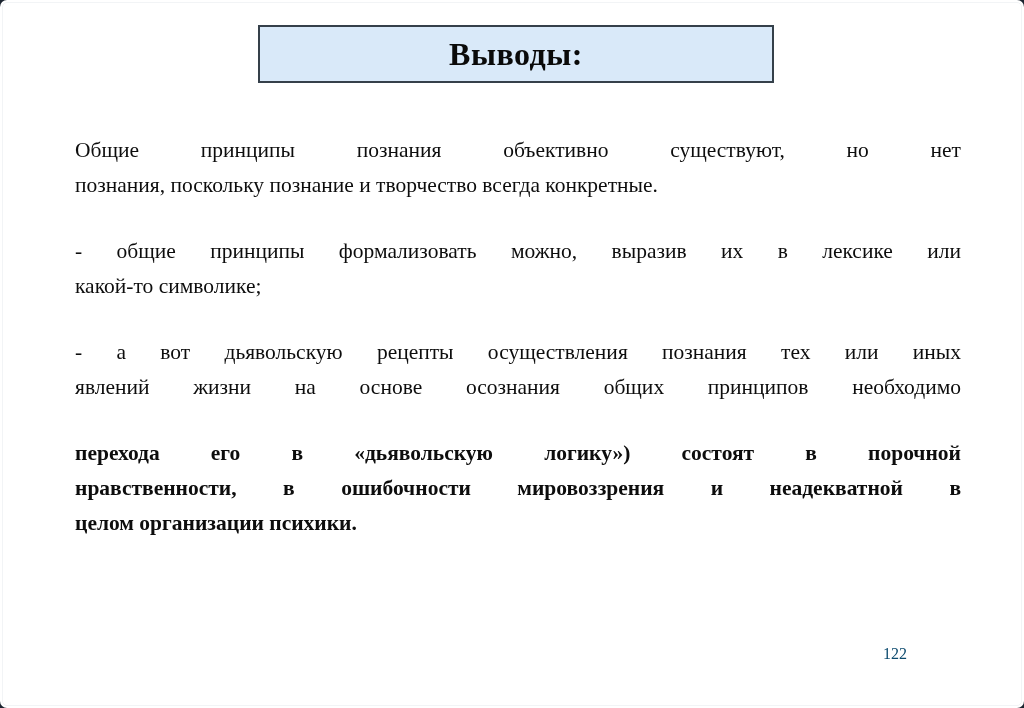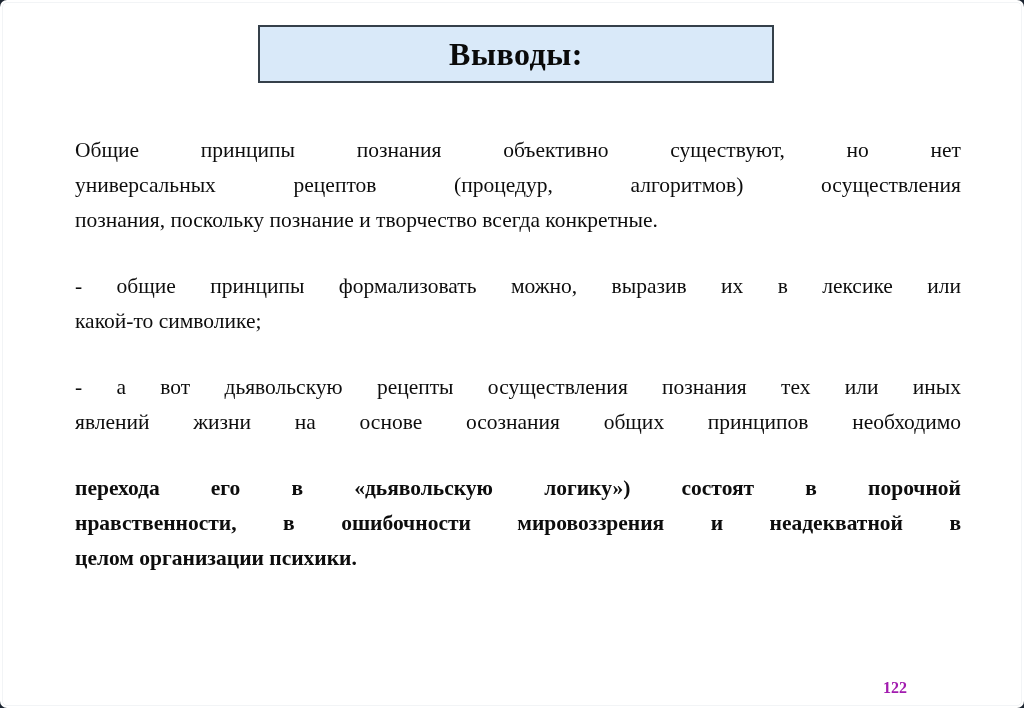--- a/index.html
+++ b/index.html
@@ -83,7 +83,6 @@
   <div class="slide-body">
       <div class="para">
         <div class="line">Общие принципы познания объективно существуют, но нет</div>
-        <div class="line">универсальных рецептов (процедур, алгоритмов) осуществления</div>
         <div class="line last">познания, поскольку познание и творчество всегда конкретные.</div>
       </div>
       <div class="para">

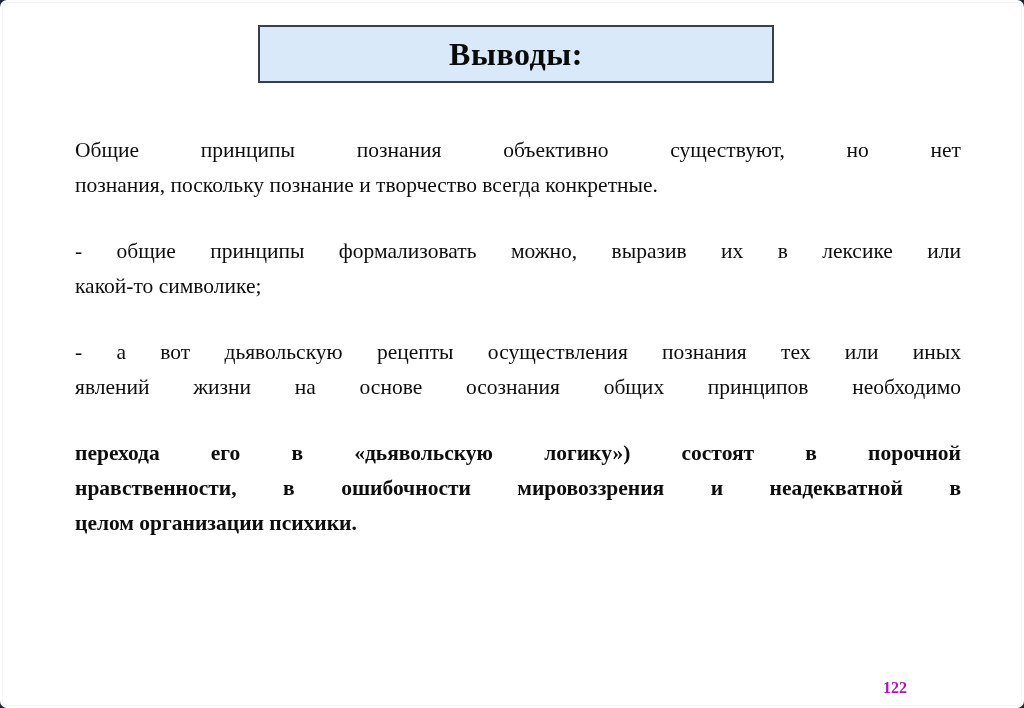--- a/index.html
+++ b/index.html
@@ -64,10 +64,9 @@
   }
   .page-number{
     position:absolute;
-    left:883px;top:679px;
+    left:883px;top:645px;
     font-size:16px;
-    color:#a21caf;
-    font-weight:bold;
+    color:#0c4a6e;
   }
 </style>
 </head>

